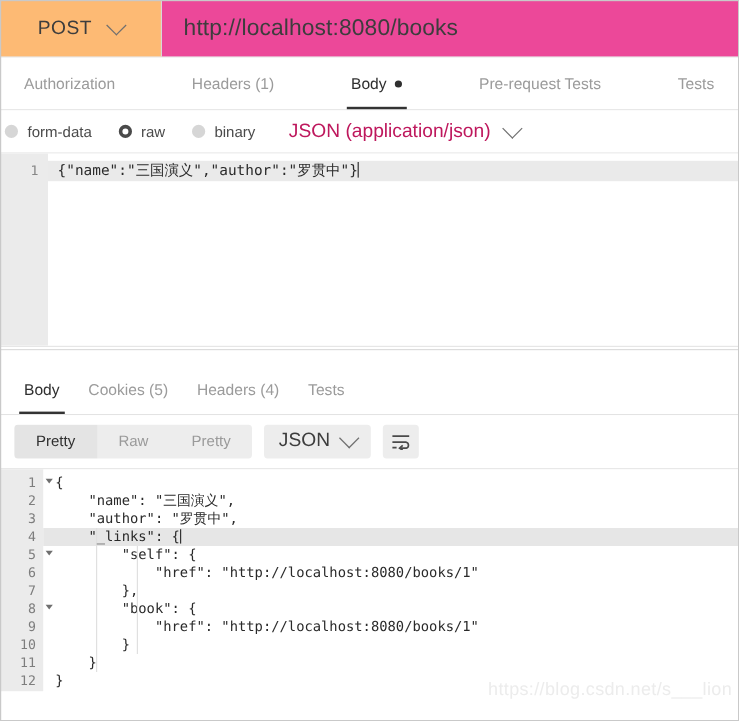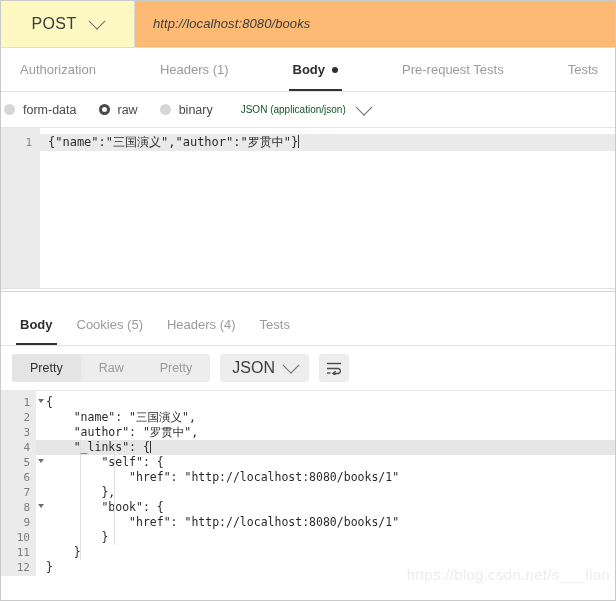--- a/index.html
+++ b/index.html
@@ -38,7 +38,7 @@
     align-items: center;
     justify-content: center;
     border-right: 1px solid #d8d8d8;
-    background: #fef9c3;
+    background: #fdba74;
     gap: 14px;
     box-sizing: border-box;
     cursor: pointer;

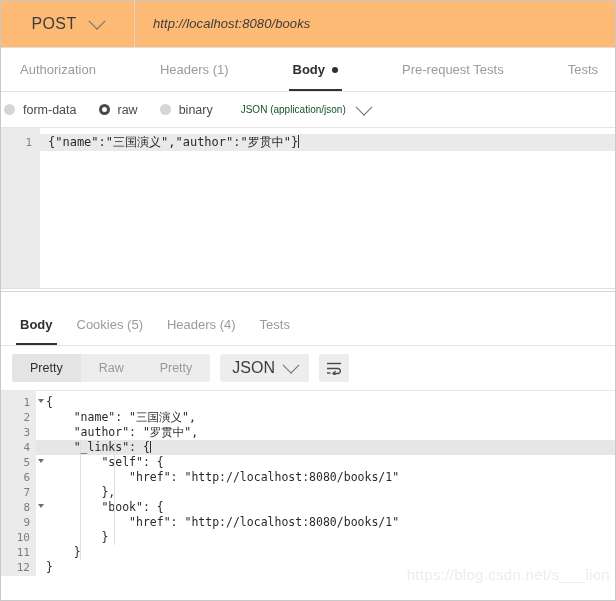--- a/index.html
+++ b/index.html
@@ -61,12 +61,11 @@
     display: flex;
     align-items: center;
     padding-left: 18px;
-    font-size: 13px;
+    font-size: 19px;
     color: #3d3d3d;
-    background: #fdba74;
+    background: #ec4899;
     letter-spacing: .1px;
     cursor: text;
-    font-style: italic;
   }
 
   

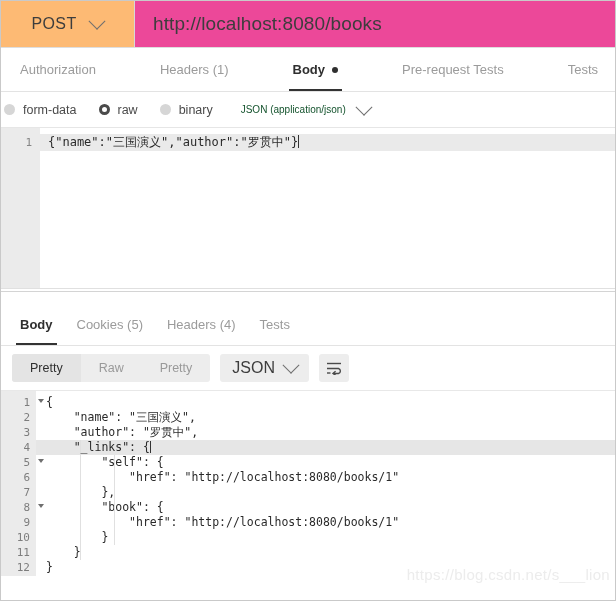--- a/index.html
+++ b/index.html
@@ -92,7 +92,7 @@
   }
   .tab.active {
     color: #2f2f2f;
-    font-weight: bold;
+    font-weight: normal;
   }
   .tab.active::after {
     content: "";

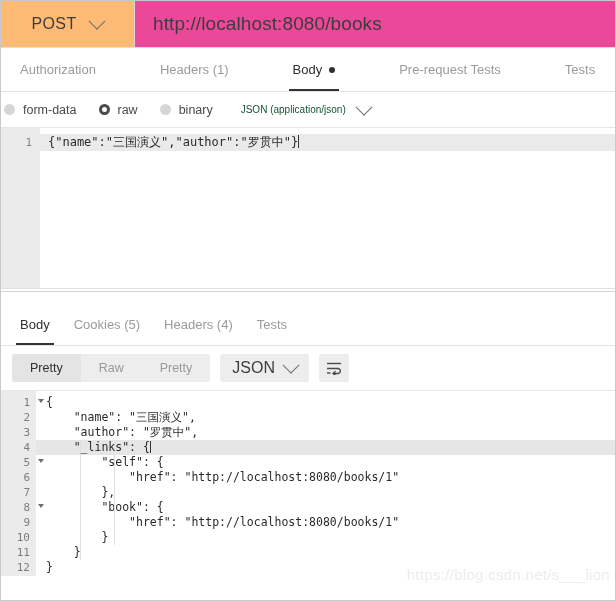--- a/index.html
+++ b/index.html
@@ -151,8 +151,8 @@
     cursor: pointer;
   }
   .ctype-label {
-    font-size: 10px;
-    color: #14532d;
+    font-size: 16px;
+    color: #be185d;
   }
 
   

